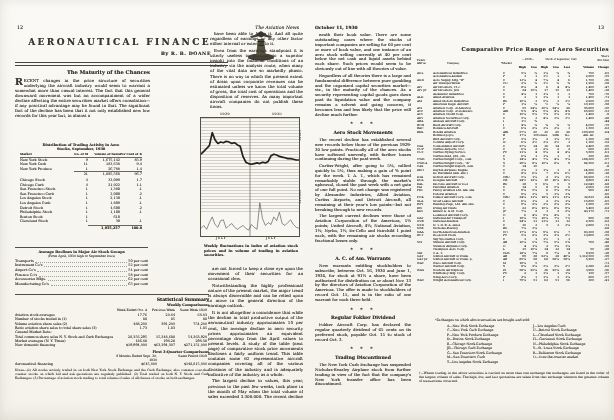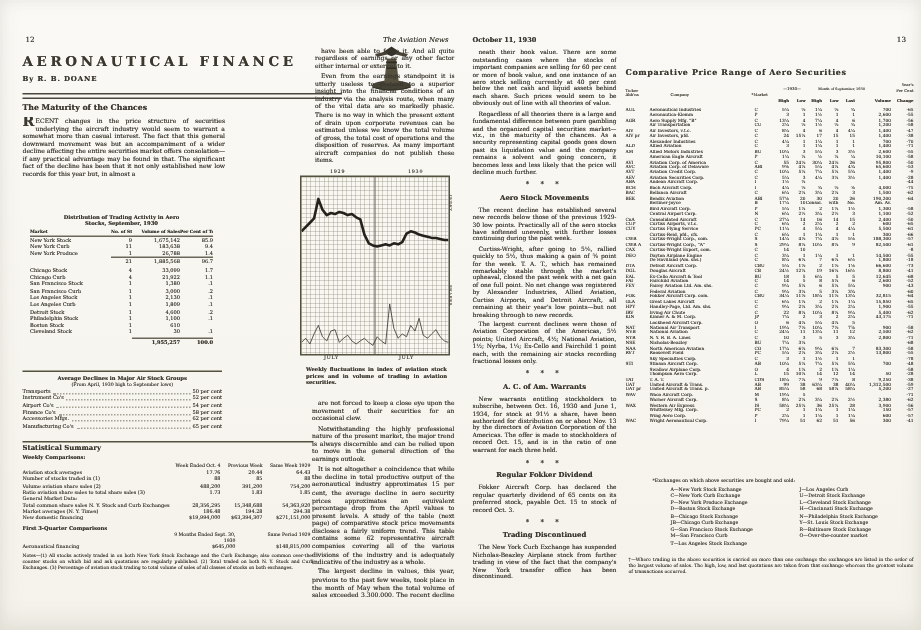--- a/index.html
+++ b/index.html
@@ -10,7 +10,7 @@
         box-shadow:inset 0 -6px 14px rgba(90,85,70,.10), inset 0 3px 8px rgba(90,85,70,.05);}
   .abs{position:absolute;}
   .just{text-align:justify;}
-  .ctr{text-align:left;}
+  .ctr{text-align:right;}
   .b{font-weight:bold;}
   .i{font-style:italic;}
   p{margin:0 0 1.6px;text-indent:4px;}

